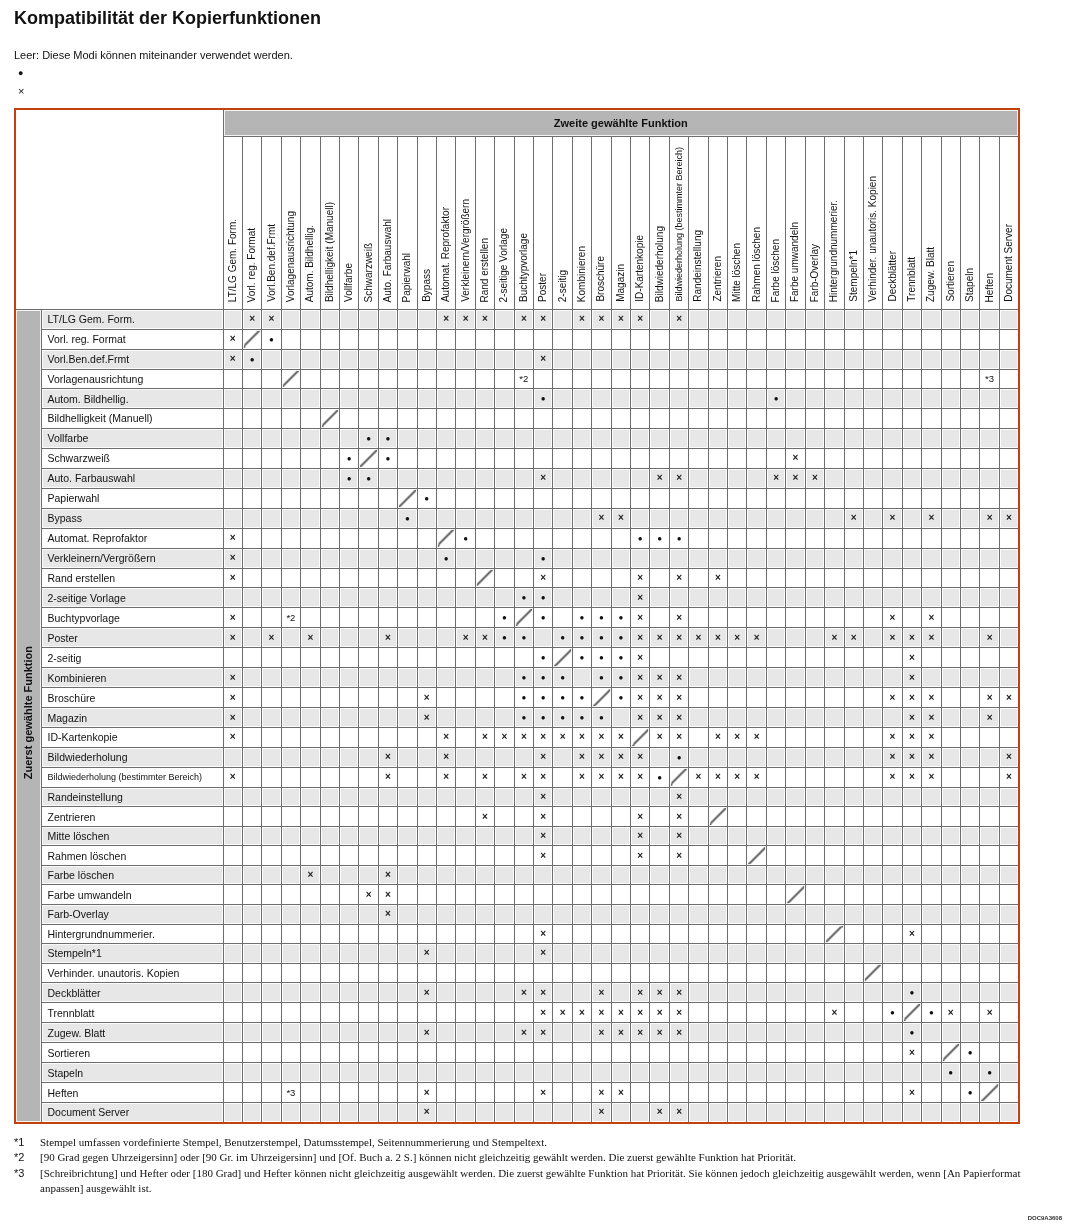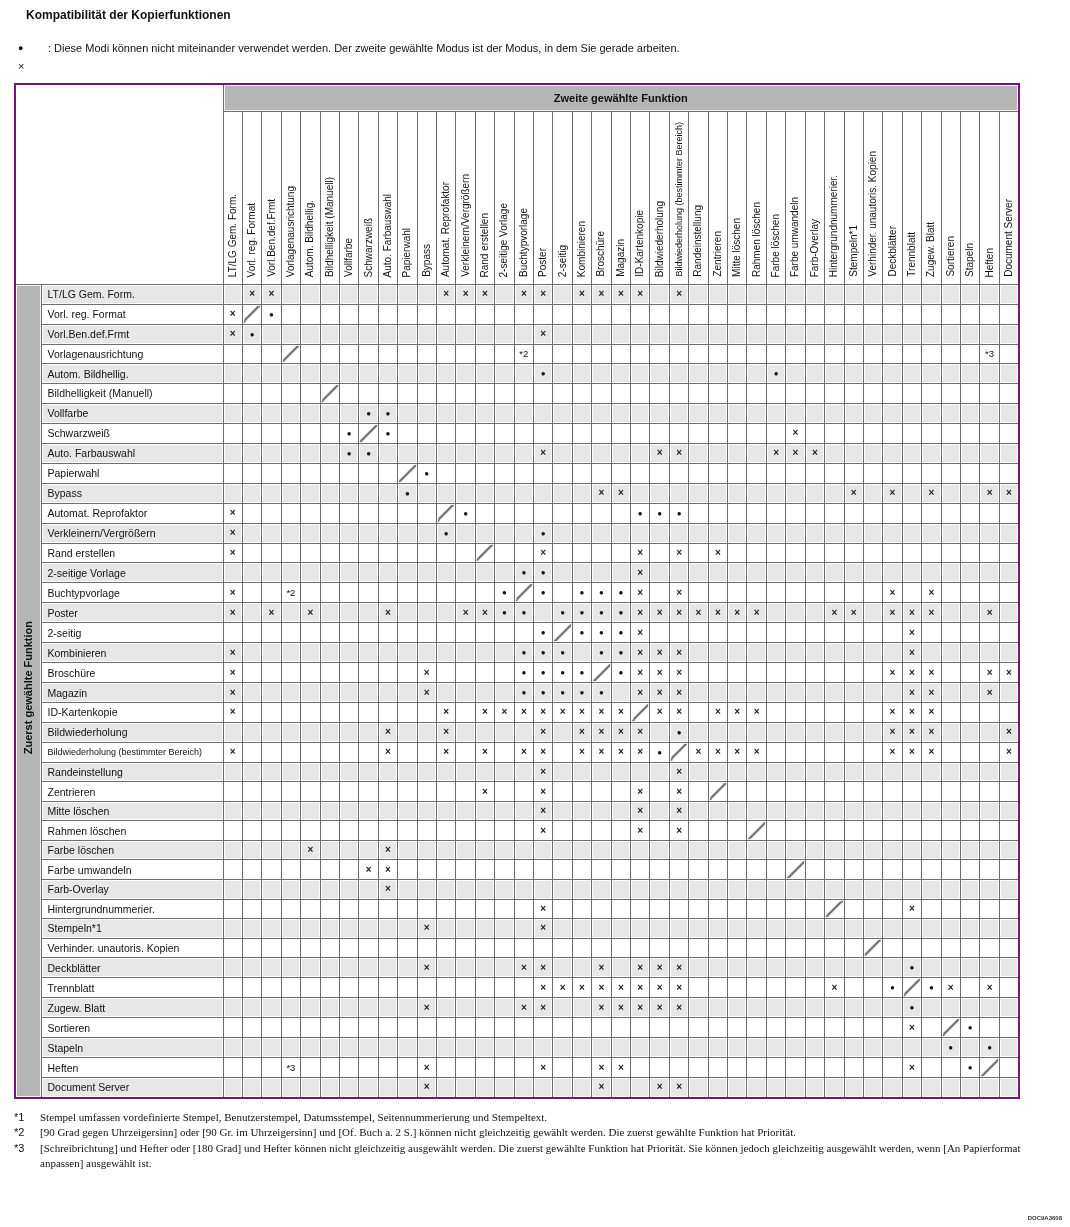--- a/index.html
+++ b/index.html
@@ -6,7 +6,7 @@
     font-family:"Liberation Sans","DejaVu Sans",sans-serif;}
   body{width:1070px;height:1227px;position:relative;overflow:hidden;}
   .page{padding:8px 14px 0 14px;}
-  h1{font-size:12px;margin:0 0 17px 12px;font-weight:bold;letter-spacing:0;}
+  h1{font-size:18px;margin:0 0 17px 0;font-weight:bold;letter-spacing:0;}
   .legend{font-size:11px;margin:0 0 8px 0;}
   .legend .row{display:flex;line-height:18px;}
   .legend .sym{width:30px;flex:none;padding-left:4px;}

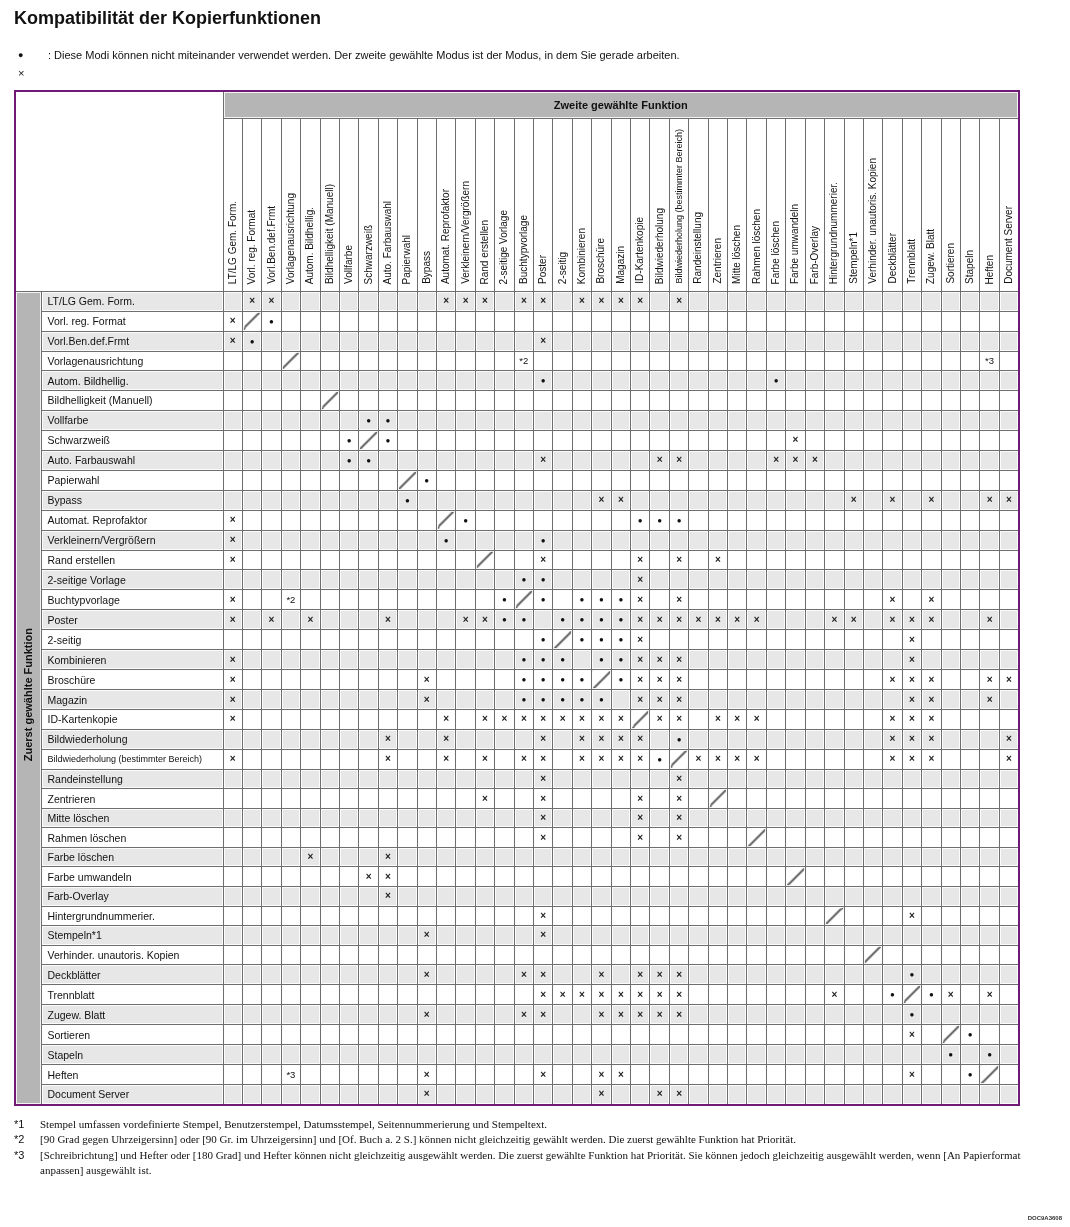--- a/index.html
+++ b/index.html
@@ -45,6 +45,9 @@
 
   <div class="legend">
     <div class="row">
+      <span class="t">Leer: Diese Modi können miteinander verwendet werden.</span>
+    </div>
+    <div class="row">
       <span class="sym dot">●</span>
       <span class="t">: Diese Modi können nicht miteinander verwendet werden. Der zweite gewählte Modus ist der Modus, in dem Sie gerade arbeiten.</span>
     </div>

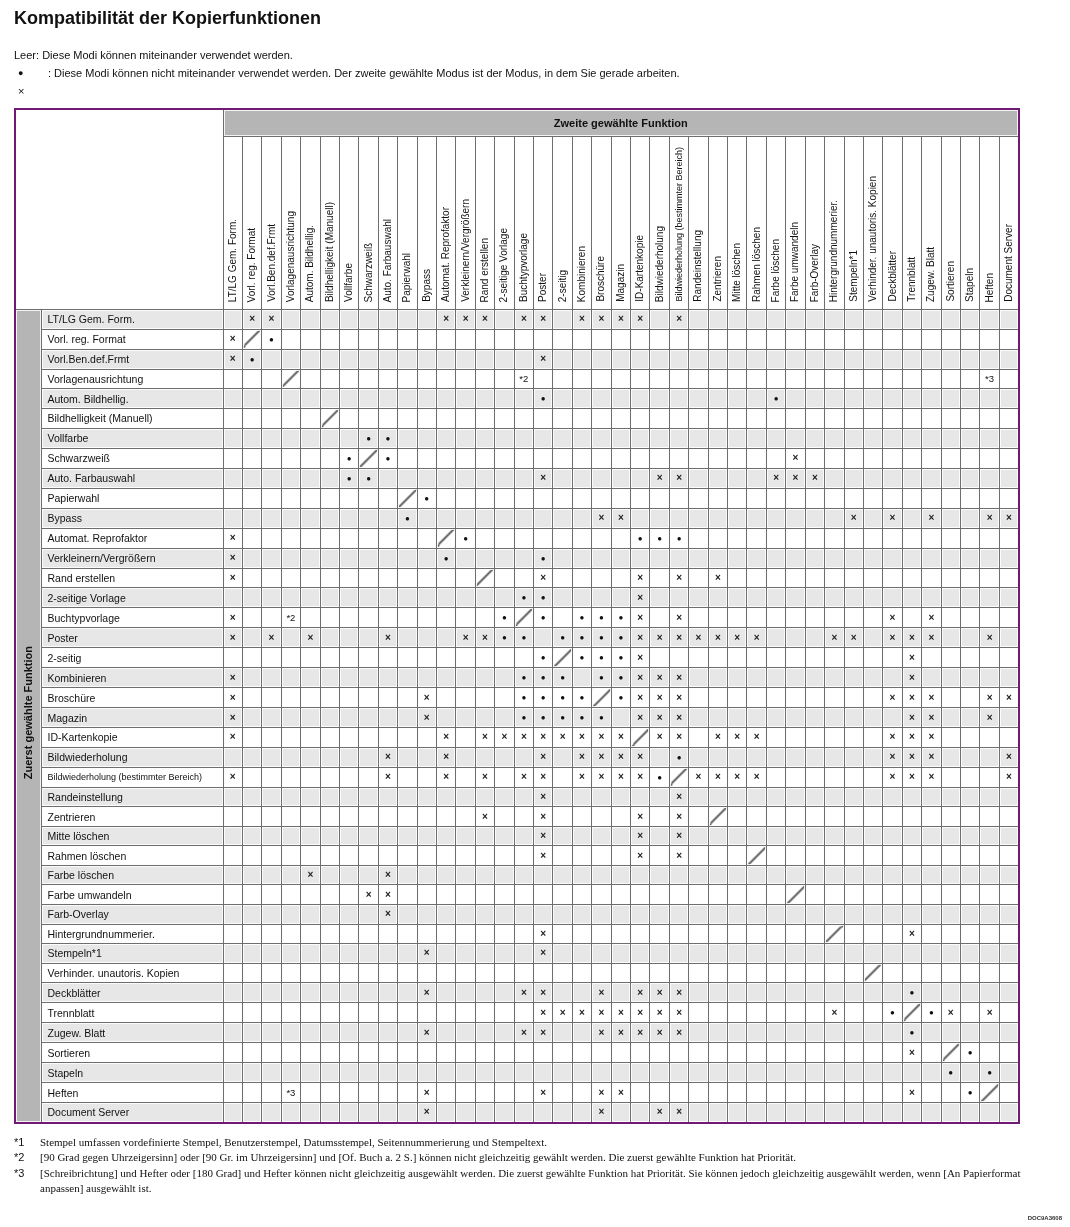--- a/index.html
+++ b/index.html
@@ -49,7 +49,6 @@
     </div>
     <div class="row">
       <span class="sym dot">●</span>
-      <span class="t">: Diese Modi können nicht miteinander verwendet werden. Der zweite gewählte Modus ist der Modus, in dem Sie gerade arbeiten.</span>
     </div>
     <div class="row">
       <span class="sym">×</span>

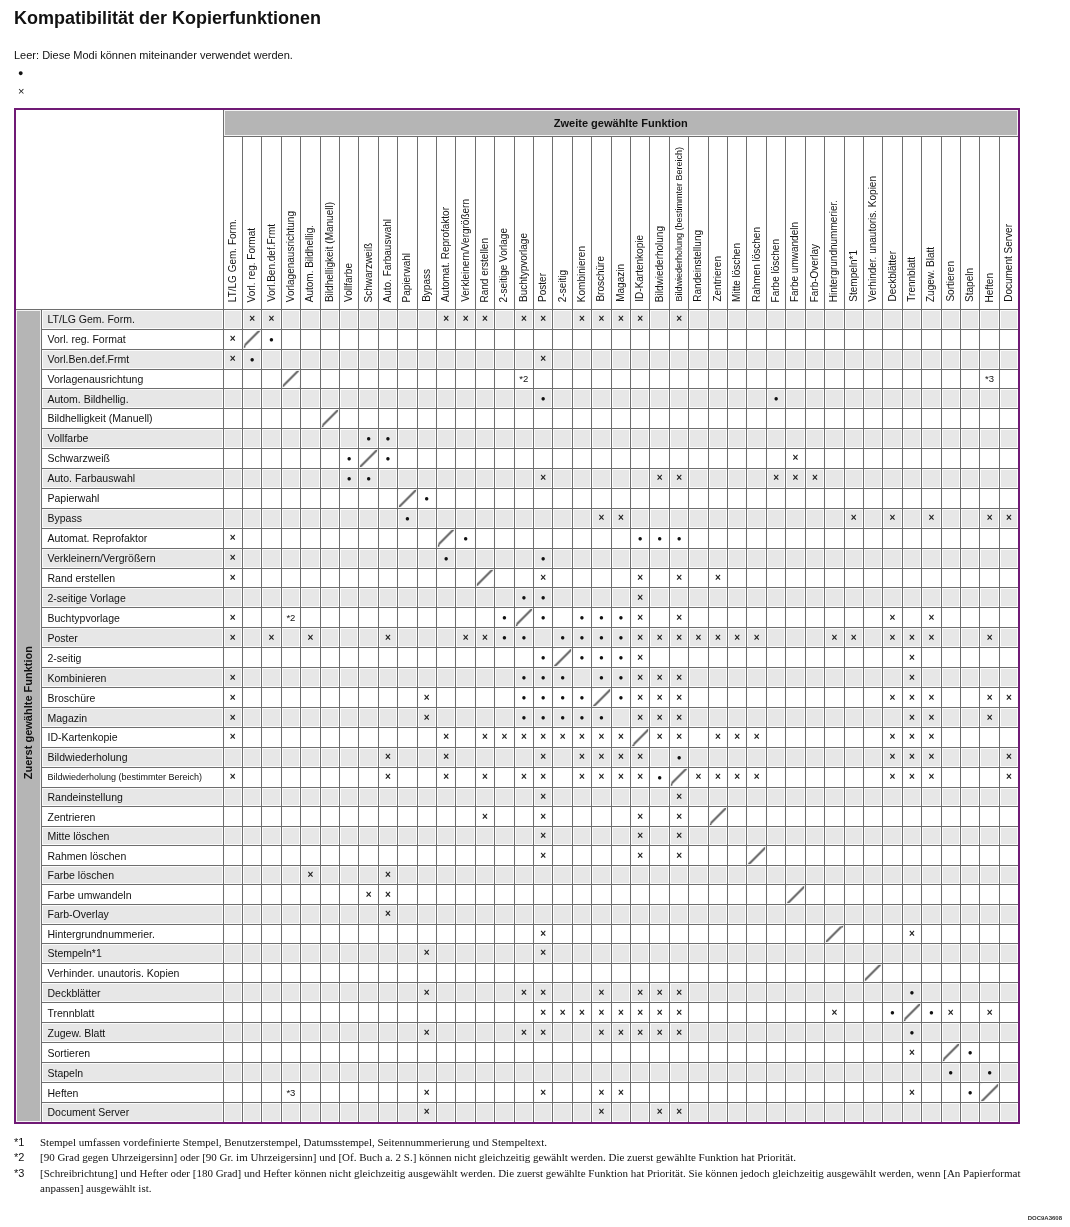--- a/index.html
+++ b/index.html
@@ -11,7 +11,7 @@
   .legend .row{display:flex;line-height:18px;}
   .legend .sym{width:30px;flex:none;padding-left:4px;}
   .legend .sym.dot{font-size:9px;line-height:18px;}
-  .matrix{border-collapse:collapse;table-layout:fixed;width:1006px;border:2px solid #701a75;}
+  .matrix{border-collapse:collapse;table-layout:fixed;width:1006px;border:2px solid #c2410c;}
   .matrix td{border:1px solid #6e6e6e;box-shadow:inset 0 0 0 1px rgba(255,255,255,.85);
     padding:0;text-align:center;vertical-align:middle;background:#fff;overflow:hidden;}
   td.corner{background:#fff;}

